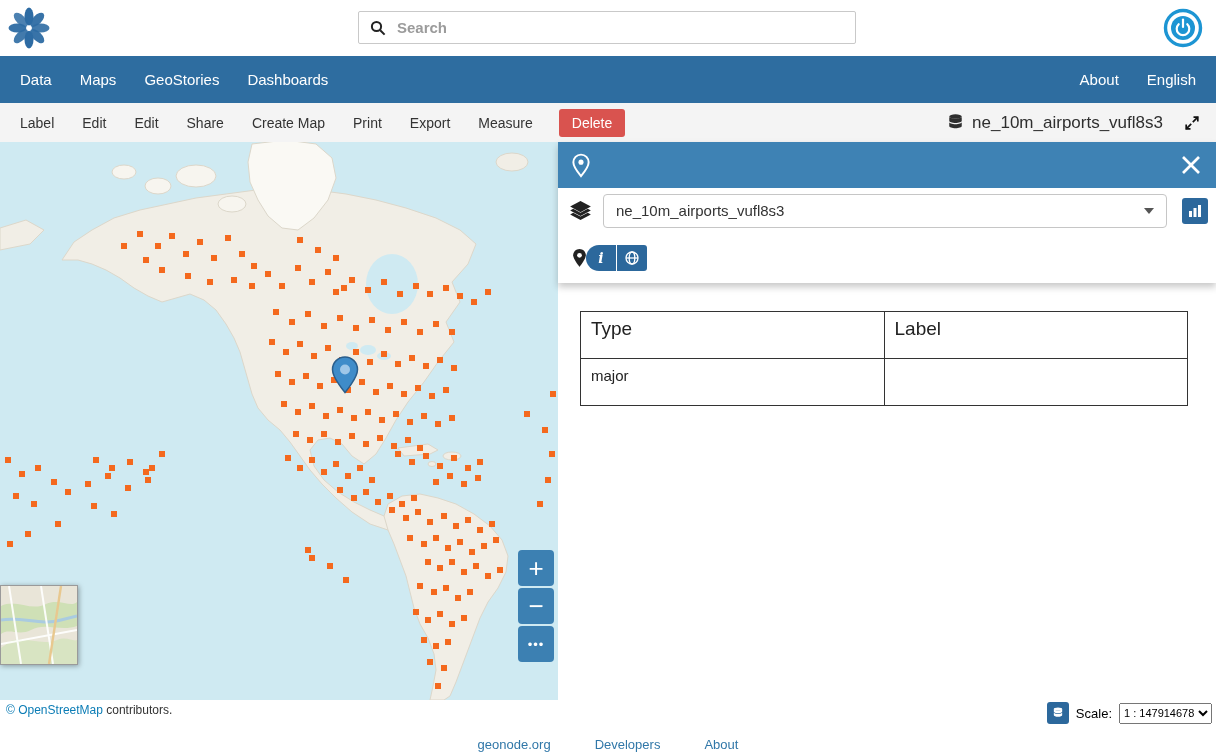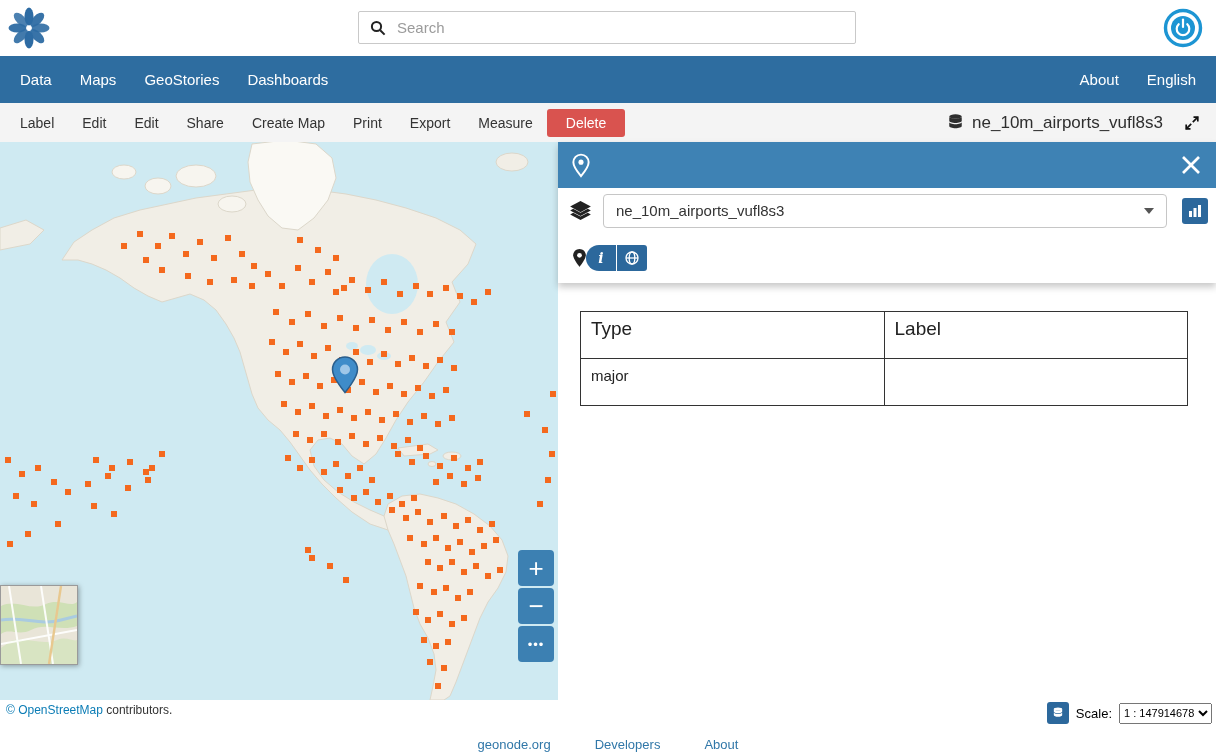--- a/index.html
+++ b/index.html
@@ -18,7 +18,7 @@
     display:flex; align-items:center;
   }
   .search-wrap .mag { margin:0 9px 0 11px; display:flex; }
-  .search-input { border:none; outline:none; flex:1; font-size:15px; color:#4c1d95; background:transparent; }
+  .search-input { border:none; outline:none; flex:1; font-size:15px; color:#4c1d95; background:transparent;font-weight:bold; }
   .search-input::placeholder { color:#9b9b9b; }
   .power-logo { position:absolute; right:13px; top:8px; cursor:pointer; }
 

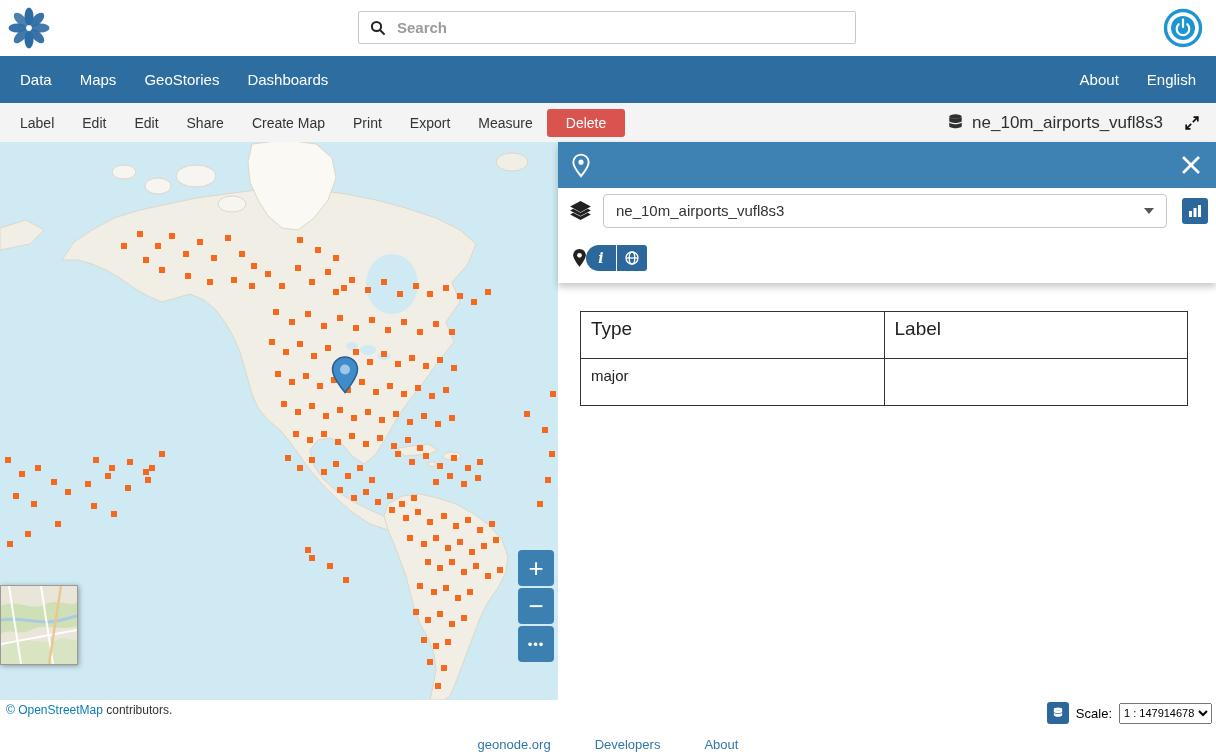--- a/index.html
+++ b/index.html
@@ -30,7 +30,7 @@
   
   .toolbar { height:39px; background:#f4f4f4; display:flex; align-items:center; position:relative; font-size:14px; color:#333; padding-left:6px; }
   .tb-item { padding:0 14px; cursor:pointer; white-space:nowrap; }
-  .delete-btn { background:#d9534f; color:#fff; border:none; border-radius:3px; font-size:14px; padding:6px 19px; cursor:pointer; font-family:inherit; }
+  .delete-btn { background:#d9534f; color:#fff; border:none; border-radius:3px; font-size:14px; padding:6px 13px; margin-left:12px; cursor:pointer; font-family:inherit; }
   .tb-right { position:absolute; right:16px; top:0; height:39px; display:flex; align-items:center; gap:9px; }
   .layer-title { font-size:17px; color:#2f2f2f; }
   .expand-icon { margin-left:12px; cursor:pointer; display:flex; }

